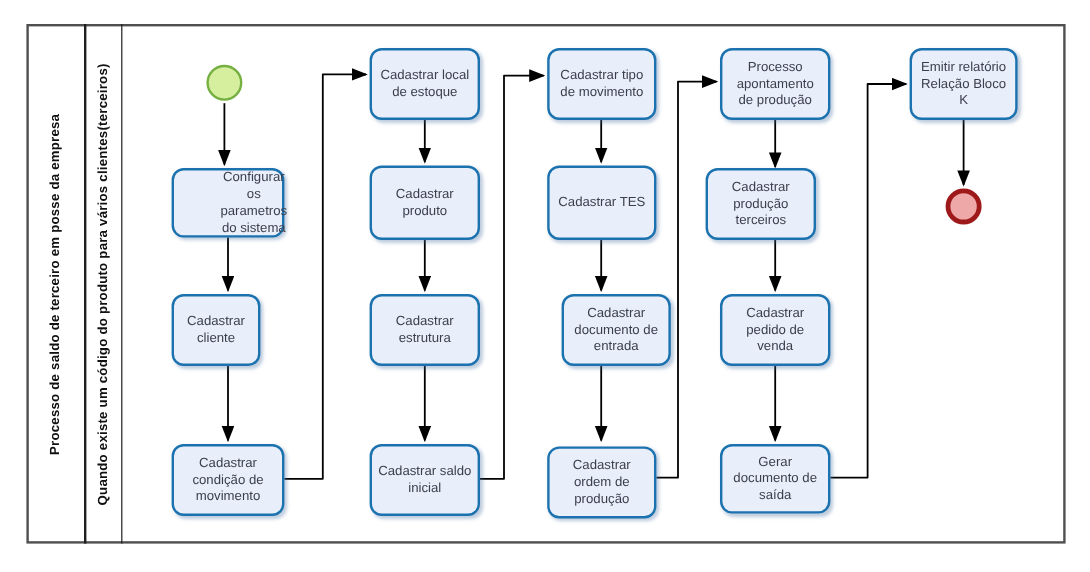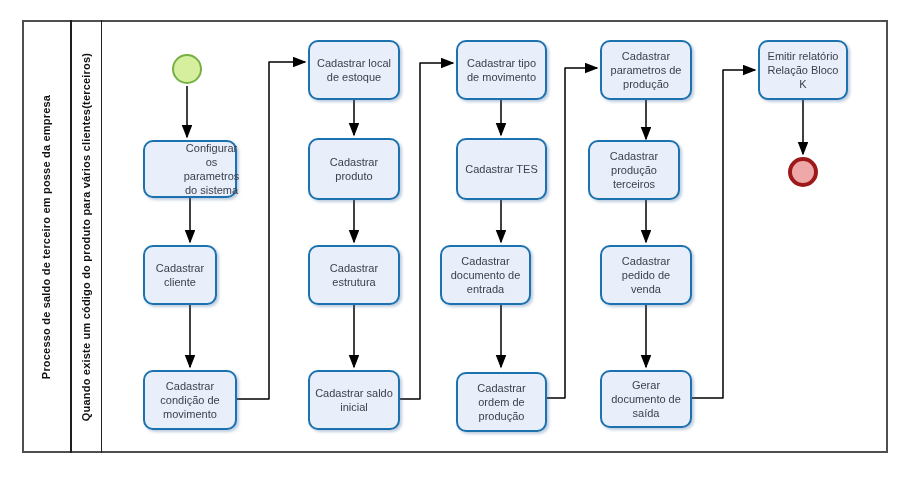--- a/index.html
+++ b/index.html
@@ -93,7 +93,7 @@
   <div class="task" style="left:440px;top:245px;width:91px;height:60px;">Cadastrar documento de entrada</div>
   <div class="task" style="left:456px;top:372px;width:91px;height:60px;">Cadastrar ordem de produção</div>
 
-  <div class="task" style="left:600px;top:40px;width:92px;height:60px;">Cadastrar parametros de produção</div>
+  <div class="task" style="left:600px;top:40px;width:92px;height:60px;">Processo apontamento de produção</div>
   <div class="task" style="left:588px;top:140px;width:92px;height:60px;">Cadastrar produção terceiros</div>
   <div class="task" style="left:600px;top:245px;width:92px;height:60px;">Cadastrar pedido de venda</div>
   <div class="task" style="left:600px;top:370px;width:92px;height:58px;">Gerar documento de saída</div>

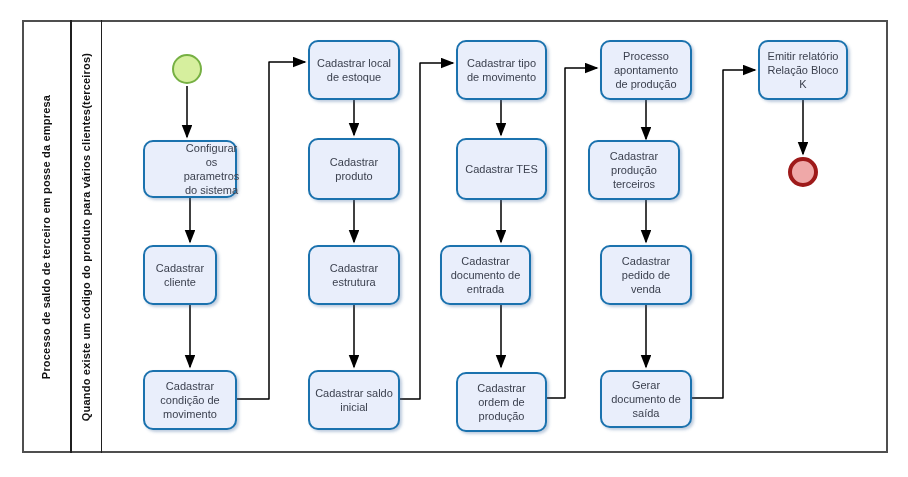--- a/index.html
+++ b/index.html
@@ -90,7 +90,7 @@
 
   <div class="task" style="left:456px;top:40px;width:91px;height:60px;">Cadastrar tipo de movimento</div>
   <div class="task" style="left:456px;top:138px;width:91px;height:62px;">Cadastrar TES</div>
-  <div class="task" style="left:440px;top:245px;width:91px;height:60px;">Cadastrar documento de entrada</div>
+  <div class="task" style="left:468px;top:245px;width:91px;height:60px;">Cadastrar documento de entrada</div>
   <div class="task" style="left:456px;top:372px;width:91px;height:60px;">Cadastrar ordem de produção</div>
 
   <div class="task" style="left:600px;top:40px;width:92px;height:60px;">Processo apontamento de produção</div>

